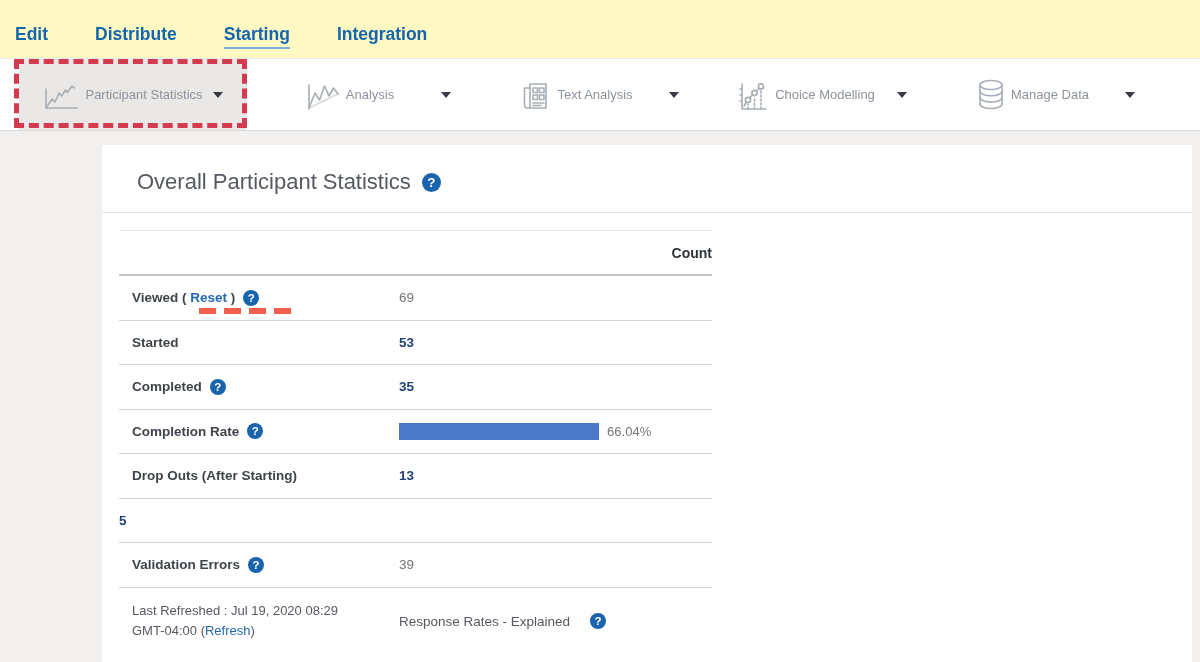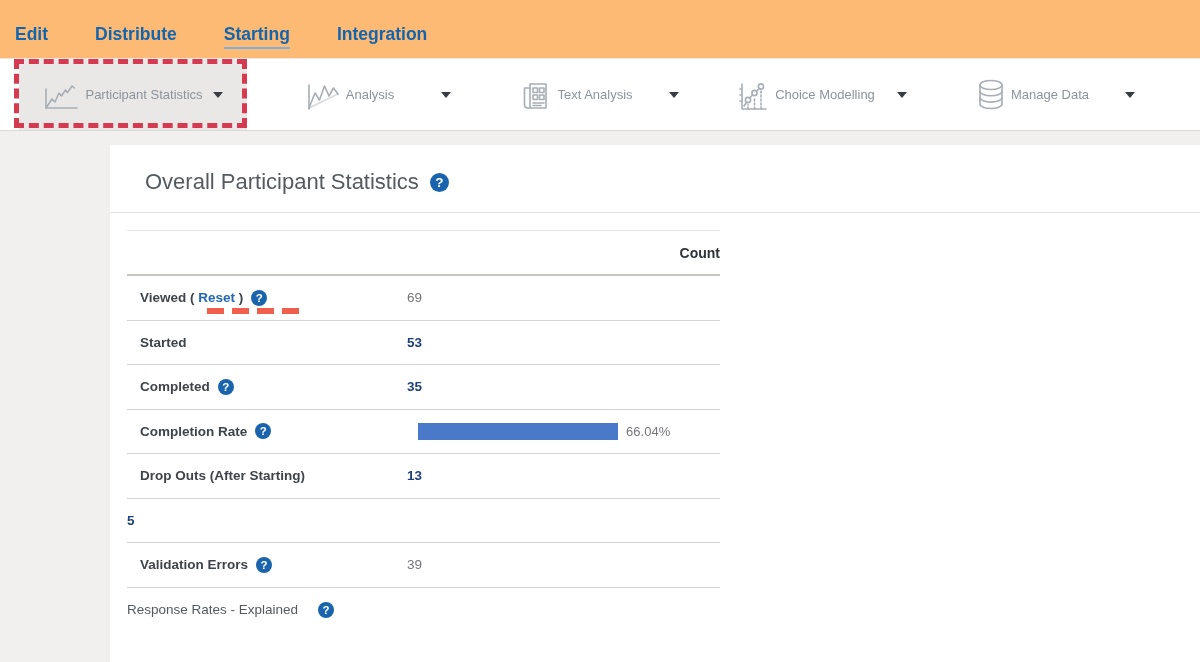--- a/index.html
+++ b/index.html
@@ -15,7 +15,7 @@
   
   .topbar {
     position:absolute; top:0; left:0; right:0; height:58px;
-    background:#fdba74;
+    background:#fef9c3;
   }
   .nav { display:flex; gap:47px; padding:24px 0 0 15px; }
   .nav-item {

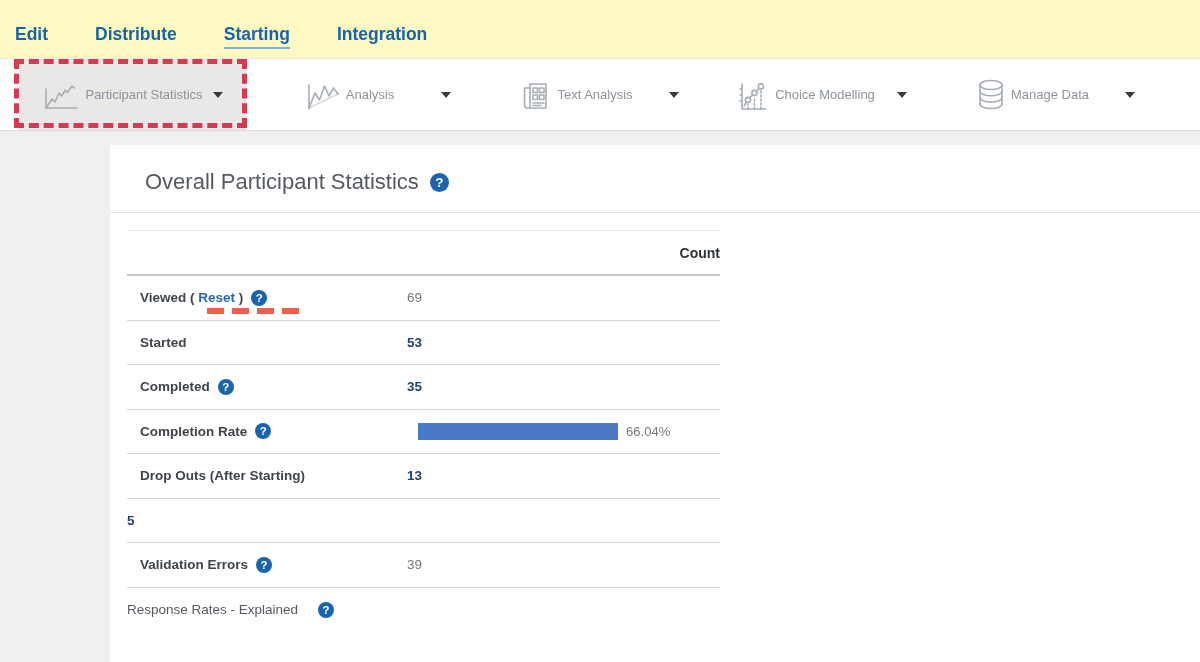--- a/index.html
+++ b/index.html
@@ -54,7 +54,7 @@
 
   
   .panel {
-    position:absolute; left:110px; top:145px; width:1090px; bottom:0;
+    position:absolute; left:102px; top:145px; width:1090px; bottom:0;
     background:#ffffff;
   }
   .panel-title {

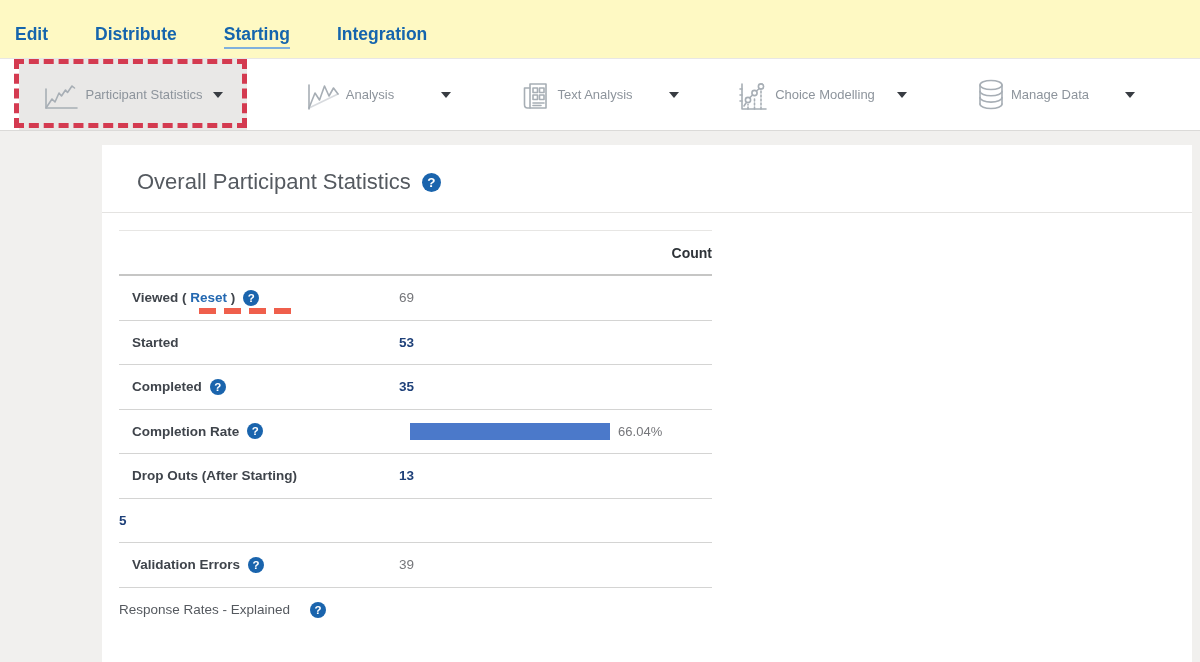--- a/index.html
+++ b/index.html
@@ -95,7 +95,7 @@
     pointer-events:none; z-index:4;
   }
   .bar-cell { width:313px; display:flex; align-items:center; gap:8px; }
-  .bar-track { flex:0 0 303px; display:flex; align-items:center; gap:8px;margin-left:11px; }
+  .bar-track { flex:0 0 303px; display:flex; align-items:center; gap:8px; }
   .bar { height:17px; background:#4b79ca; }
   .bar-pct { font-size:13px; color:#75767a; white-space:nowrap; }
 

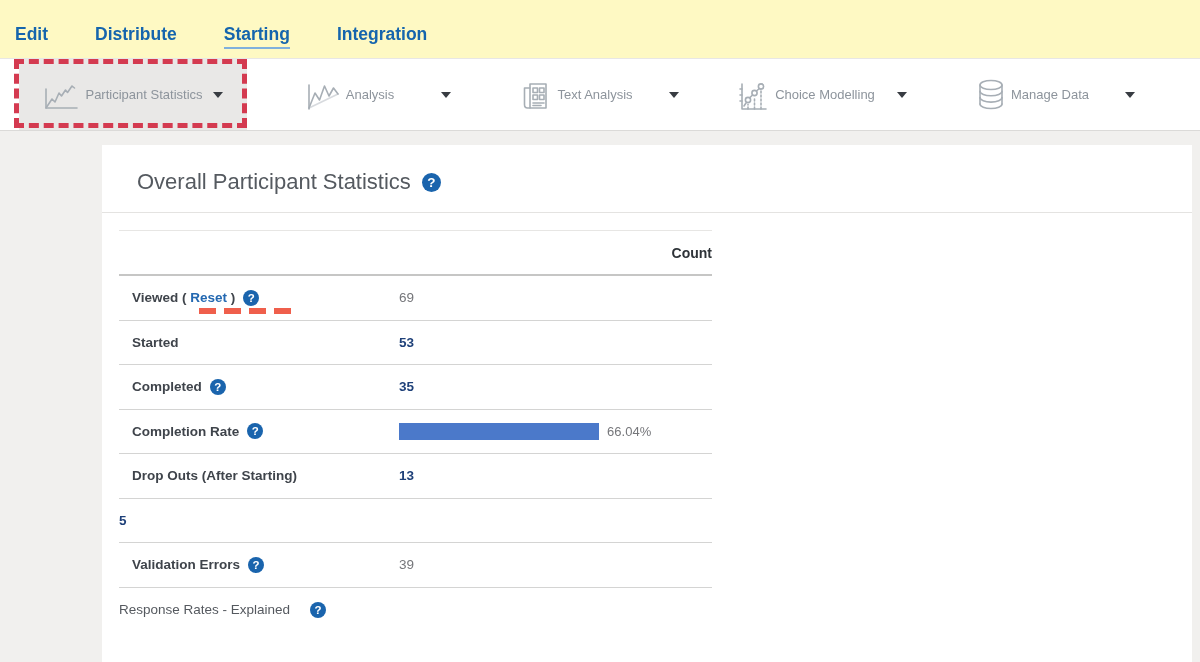--- a/index.html
+++ b/index.html
@@ -270,6 +270,10 @@
   </div>
 
   <div class="table-footer">
+    <div class="footer-left">
+      <span>Last Refreshed : Jul 19, 2020 08:29</span><br>
+      <span>GMT-04:00 (</span><span class="link">Refresh</span><span>)</span>
+    </div>
     <div class="footer-right">
       <span>Response Rates - Explained</span>
       <span class="help-icon">?</span>

